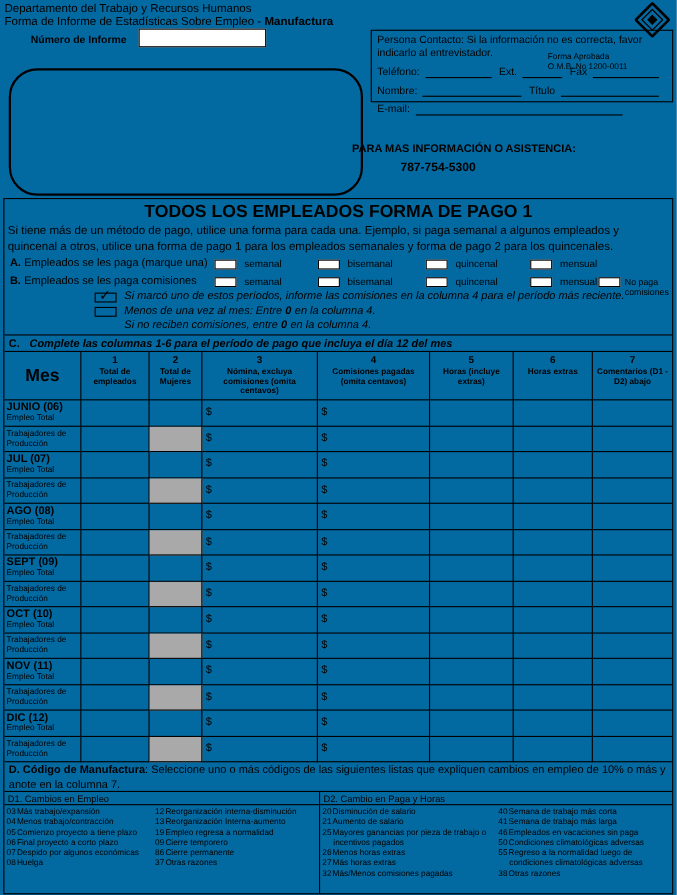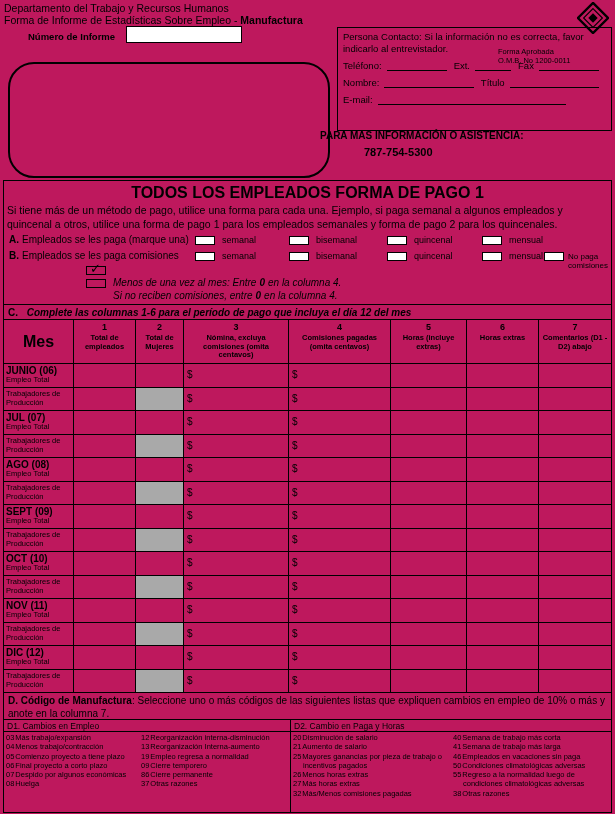--- a/index.html
+++ b/index.html
@@ -4,7 +4,7 @@
 <style>
   * { margin:0; padding:0; box-sizing:border-box; }
   body { background:#fff; color:#000; font-family:"Liberation Sans","DejaVu Sans",sans-serif; }
-  .page { position:relative; width:615px; height:814px; background:#be185d; overflow:hidden; }
+  .page { position:relative; width:615px; height:814px; background:#0369a1; overflow:hidden; }
 
   
   .dept1 { position:absolute; left:4px; top:2px; font-size:10.5px; }

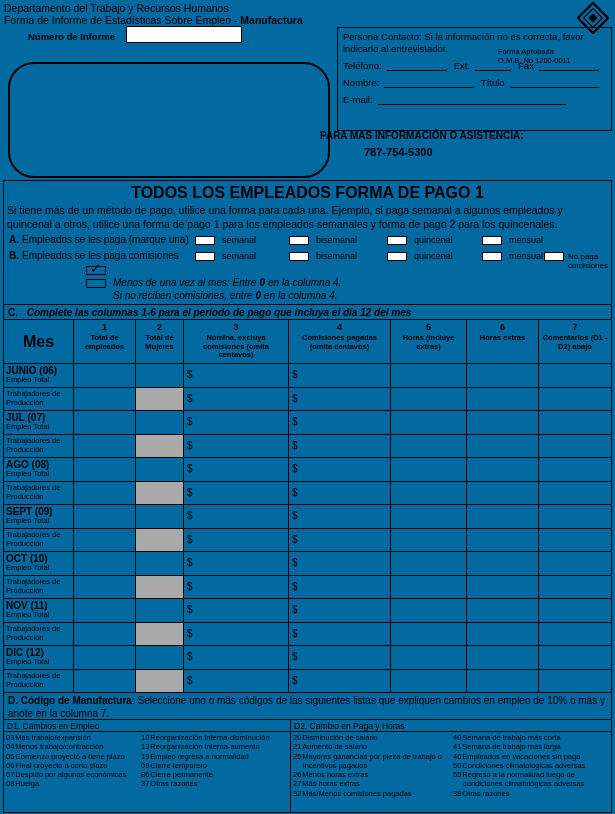--- a/index.html
+++ b/index.html
@@ -16,7 +16,7 @@
   .logo { position:absolute; left:577px; top:2px; width:32px; height:32px; }
 
   
-  .contactbox { position:absolute; left:337px; top:27px; width:275px; height:104px; border:1px solid #000; padding:3px 5px; font-size:9.5px; }
+  .contactbox { position:absolute; left:337px; top:27px; width:275px; height:66px; border:1px solid #000; padding:3px 5px; font-size:9.5px; }
   .c-intro { line-height:11.5px; }
   .c-row { display:flex; align-items:flex-end; margin-top:6px; }
   .c-lbl { white-space:nowrap; }

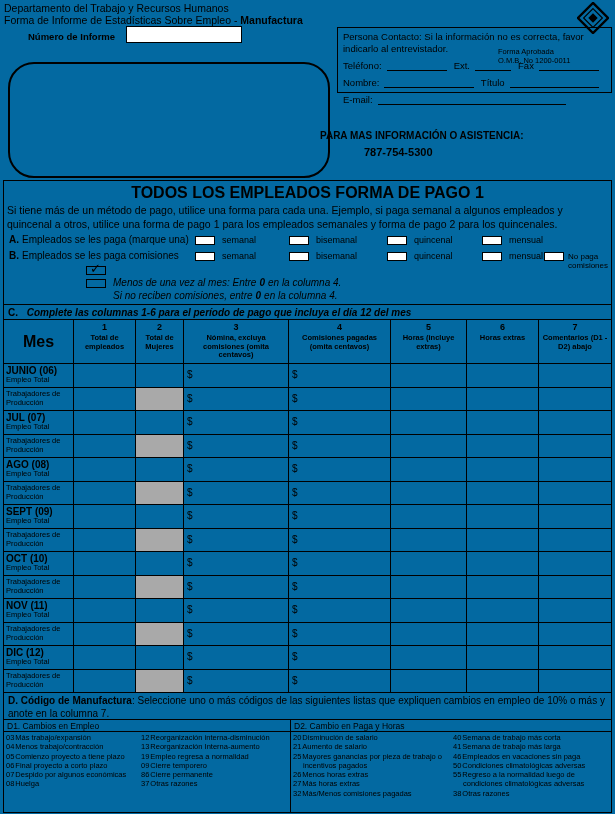--- a/index.html
+++ b/index.html
@@ -177,6 +177,7 @@
       <div class="noterow">
         <span class="ncb"></span>
         <span class="ncheck">✓</span>
+        <span class="ntext">Si marcó uno de estos períodos, informe las comisiones en la columna 4 para el período más reciente.</span>
       </div>
       <div class="noterow">
         <span class="ncb"></span>

